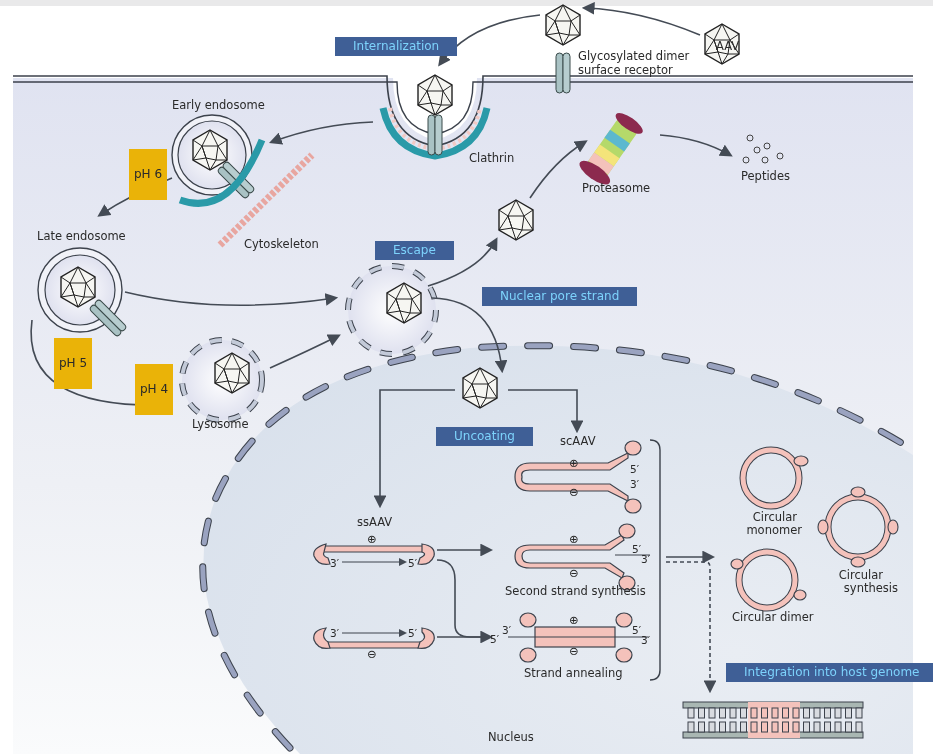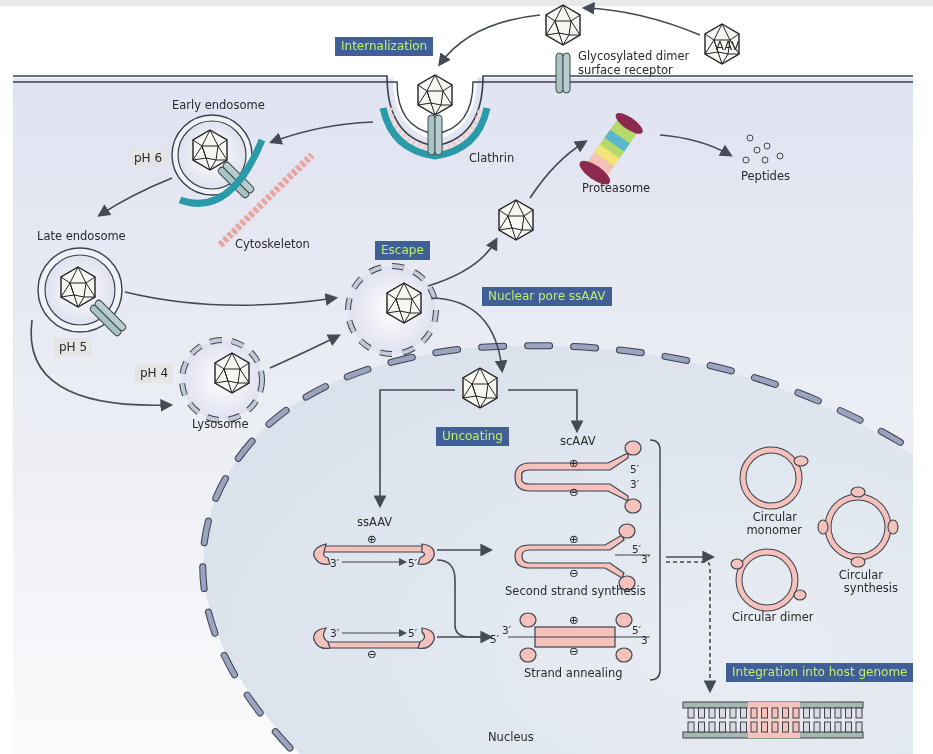--- a/index.html
+++ b/index.html
@@ -7,7 +7,7 @@
   #stage{position:absolute;left:0;top:0;width:933px;height:754px;}
   .lbl{position:absolute;font-size:11.5px;color:#2a2a2a;white-space:nowrap;line-height:13px;}
   .ctr{text-align:right;}
-  .tag{position:absolute;background:#3f5f96;color:#bef264;font-size:12px;padding:2px 6px;line-height:15px;white-space:nowrap;}
+  .tag{position:absolute;background:#3f5f96;color:#7dd3fc;font-size:12px;padding:2px 18px;line-height:15px;white-space:nowrap;}
   .ph{position:absolute;background:#e5e5e5;color:#2a2a2a;font-size:12px;padding:2px 5px;line-height:15px;}
   .sm{font-size:10.5px;}
 </style>

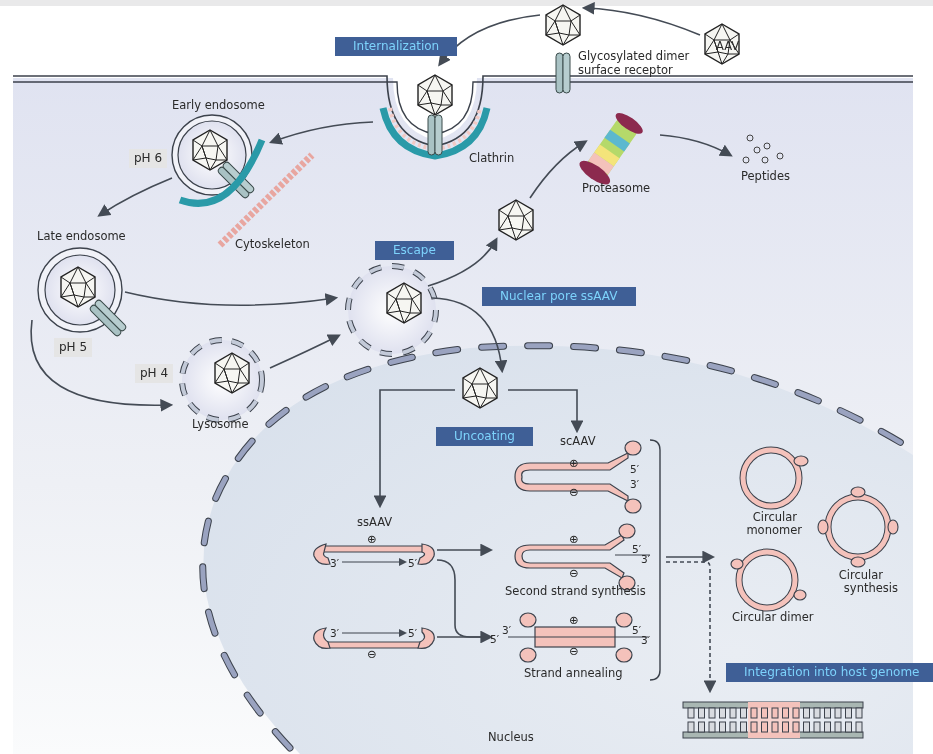--- a/index.html
+++ b/index.html
@@ -8,7 +8,7 @@
   .lbl{position:absolute;font-size:11.5px;color:#2a2a2a;white-space:nowrap;line-height:13px;}
   .ctr{text-align:right;}
   .tag{position:absolute;background:#3f5f96;color:#7dd3fc;font-size:12px;padding:2px 18px;line-height:15px;white-space:nowrap;}
-  .ph{position:absolute;background:#e5e5e5;color:#2a2a2a;font-size:12px;padding:2px 5px;line-height:15px;}
+  .ph{position:absolute;background:#eab308;color:#2a2a2a;font-size:12px;padding:18px 5px;line-height:15px;}
   .sm{font-size:10.5px;}
 </style>
 </head>

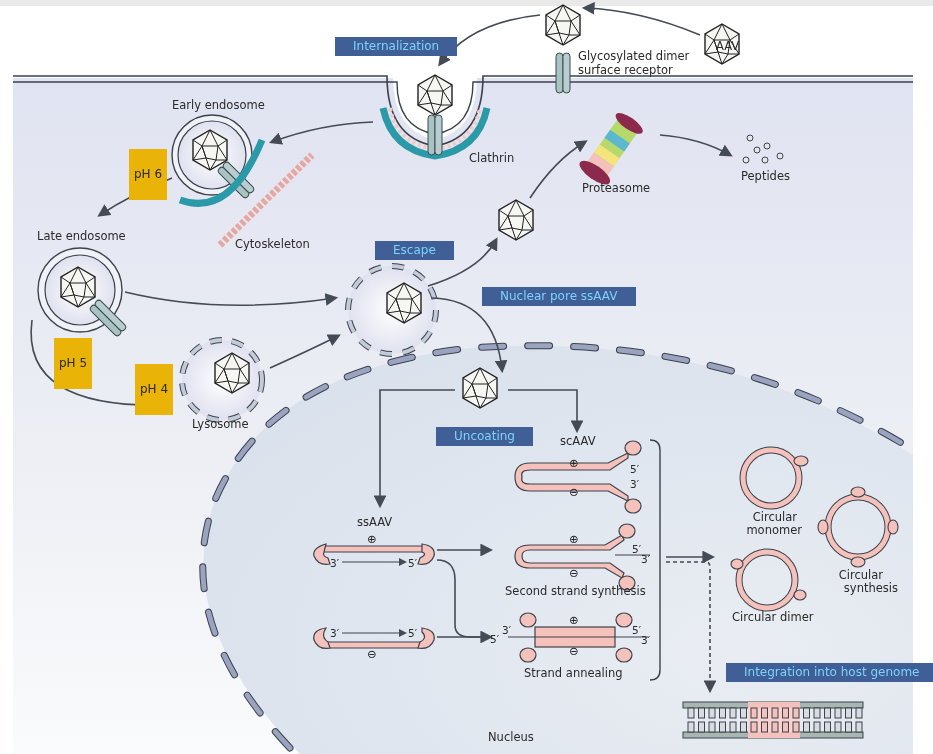--- a/index.html
+++ b/index.html
@@ -240,7 +240,7 @@
 <div class="lbl" style="left:469px;top:152px">Clathrin</div>
 <div class="lbl" style="left:172px;top:99px">Early endosome</div>
 <div class="ph" style="left:129px;top:149px">pH 6</div>
-<div class="lbl" style="left:235px;top:238px">Cytoskeleton</div>
+<div class="lbl" style="left:244px;top:238px">Cytoskeleton</div>
 <div class="lbl" style="left:37px;top:230px">Late endosome</div>
 <div class="ph" style="left:54px;top:338px">pH 5</div>
 <div class="ph" style="left:135px;top:364px">pH 4</div>

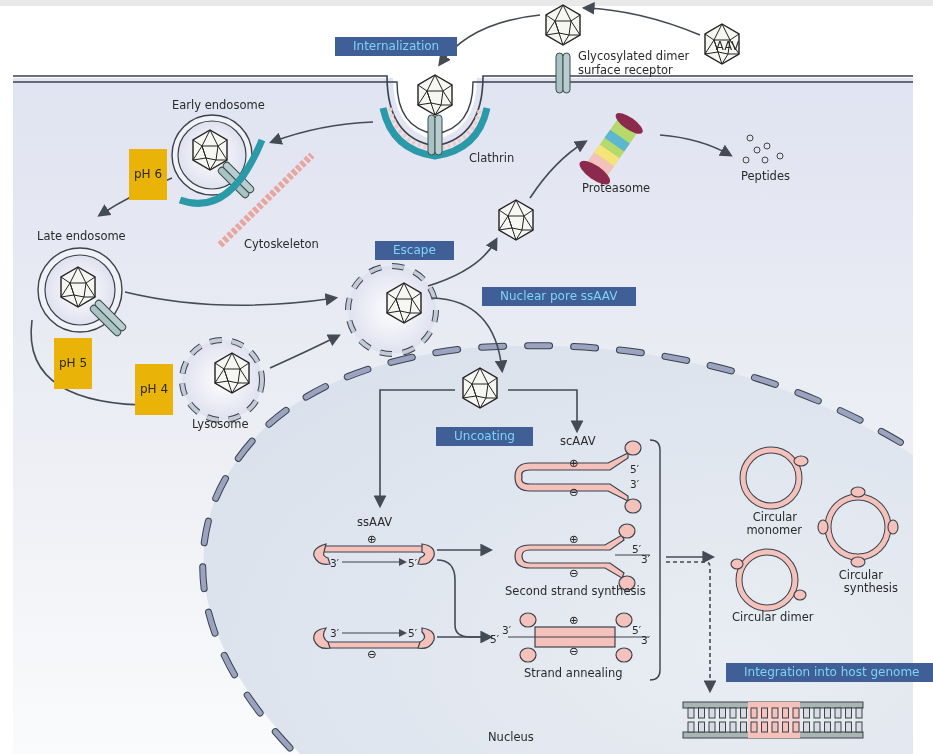--- a/index.html
+++ b/index.html
@@ -246,7 +246,7 @@
 <div class="ph" style="left:135px;top:364px">pH 4</div>
 <div class="lbl" style="left:192px;top:418px">Lysosome</div>
 <div class="tag" style="left:375px;top:241px">Escape</div>
-<div class="tag" style="left:482px;top:287px">Nuclear pore ssAAV</div>
+<div class="tag" style="left:482px;top:287px">Nuclear pore strand</div>
 <div class="lbl" style="left:582px;top:182px">Proteasome</div>
 <div class="lbl" style="left:741px;top:170px">Peptides</div>
 <div class="tag" style="left:436px;top:427px">Uncoating</div>

